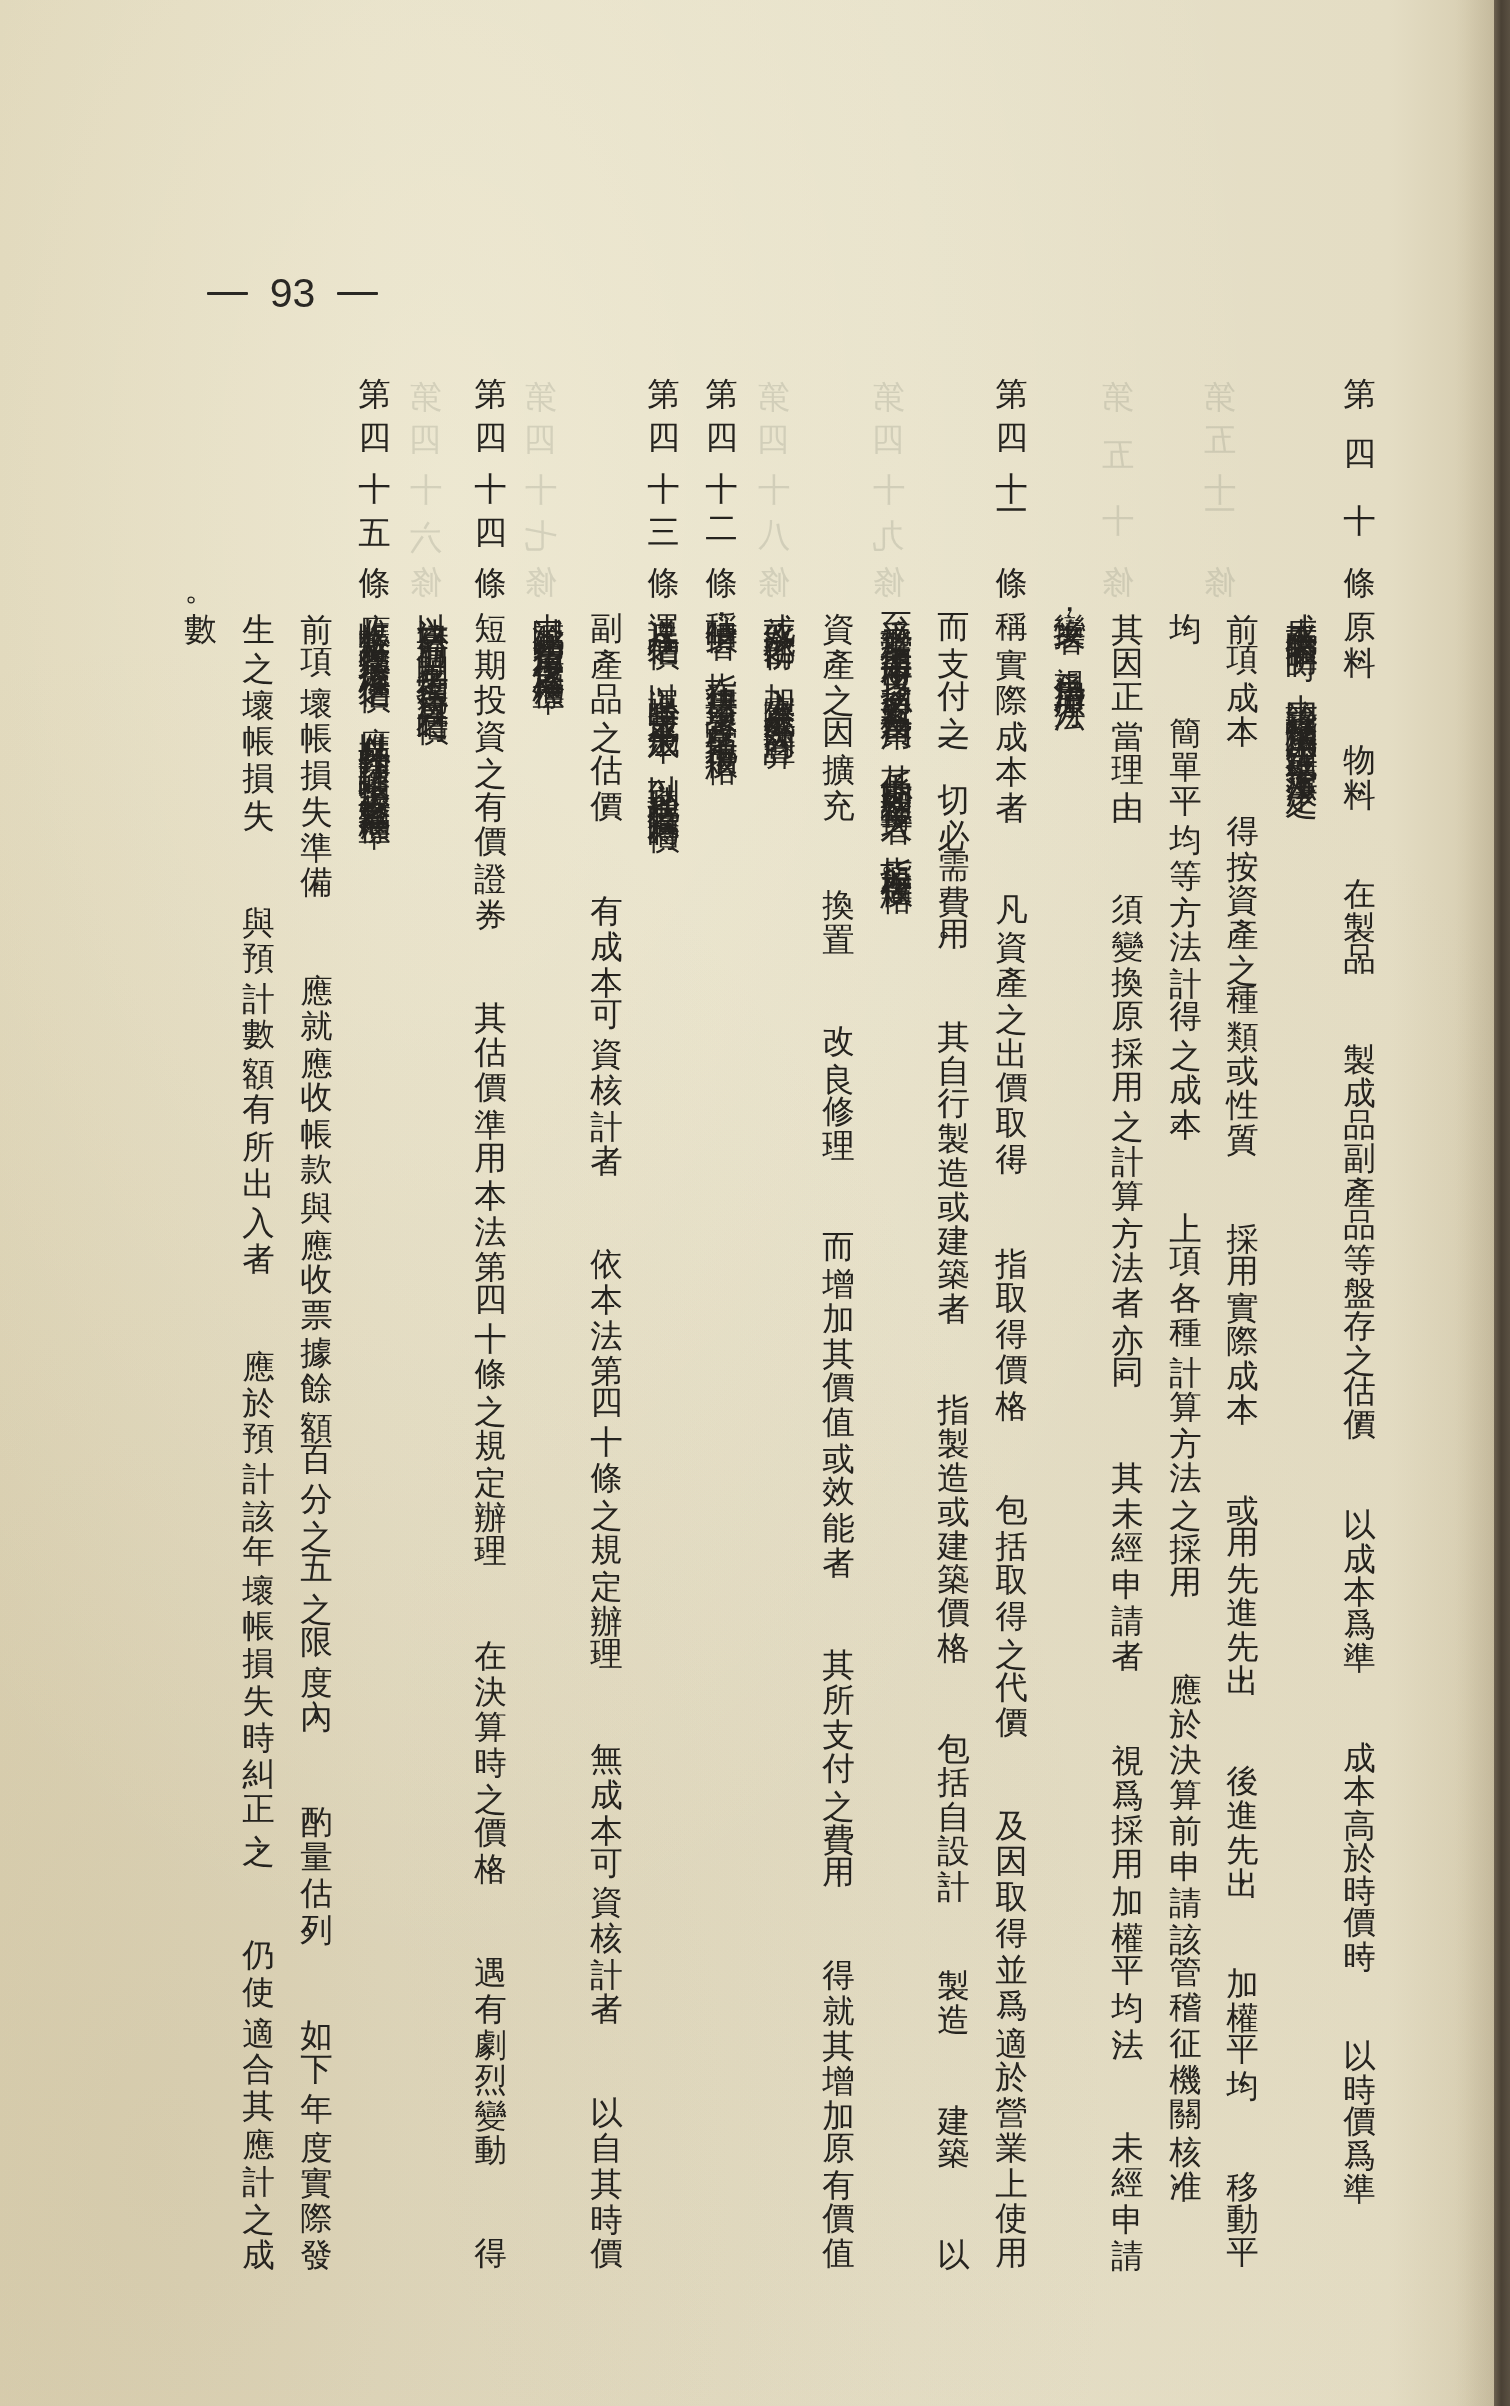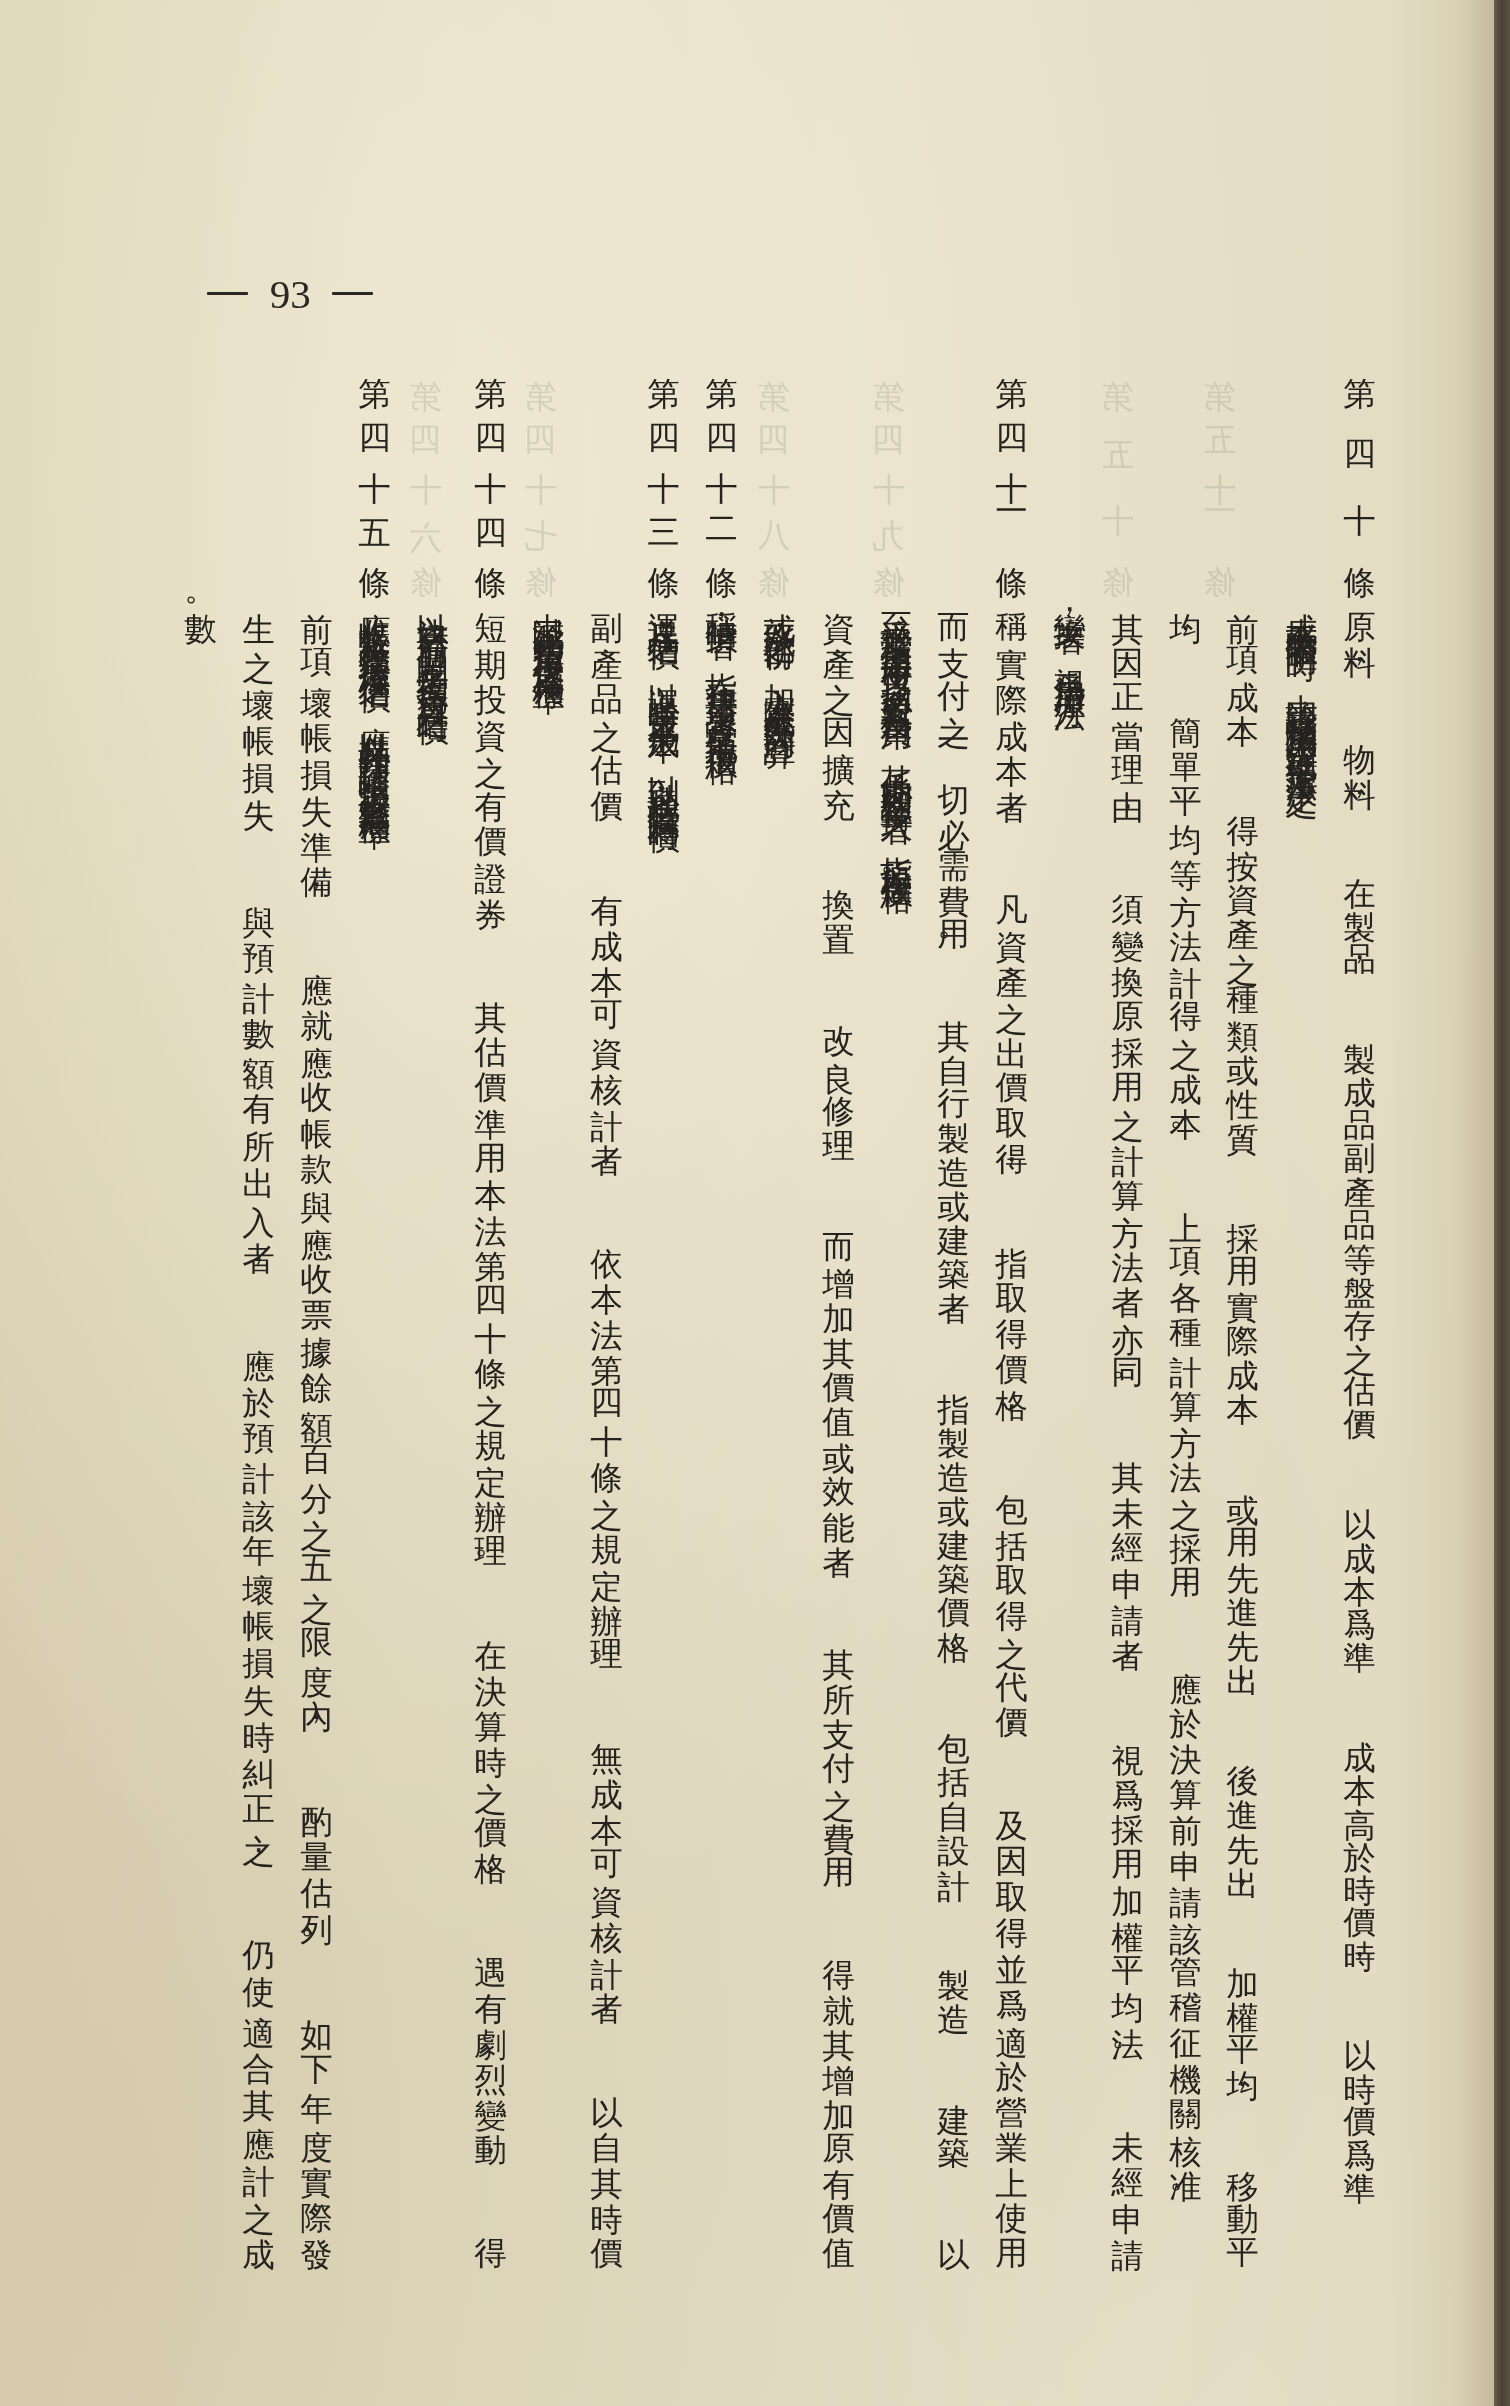--- a/index.html
+++ b/index.html
@@ -43,7 +43,7 @@
       display: flex;
       align-items: center;
       gap: 21.7px;
-      font-family: Liberation Serif, serif;
+      font-family: Liberation Sans, sans-serif;
       font-size: 41px;
       color: #2a2824;
     }

